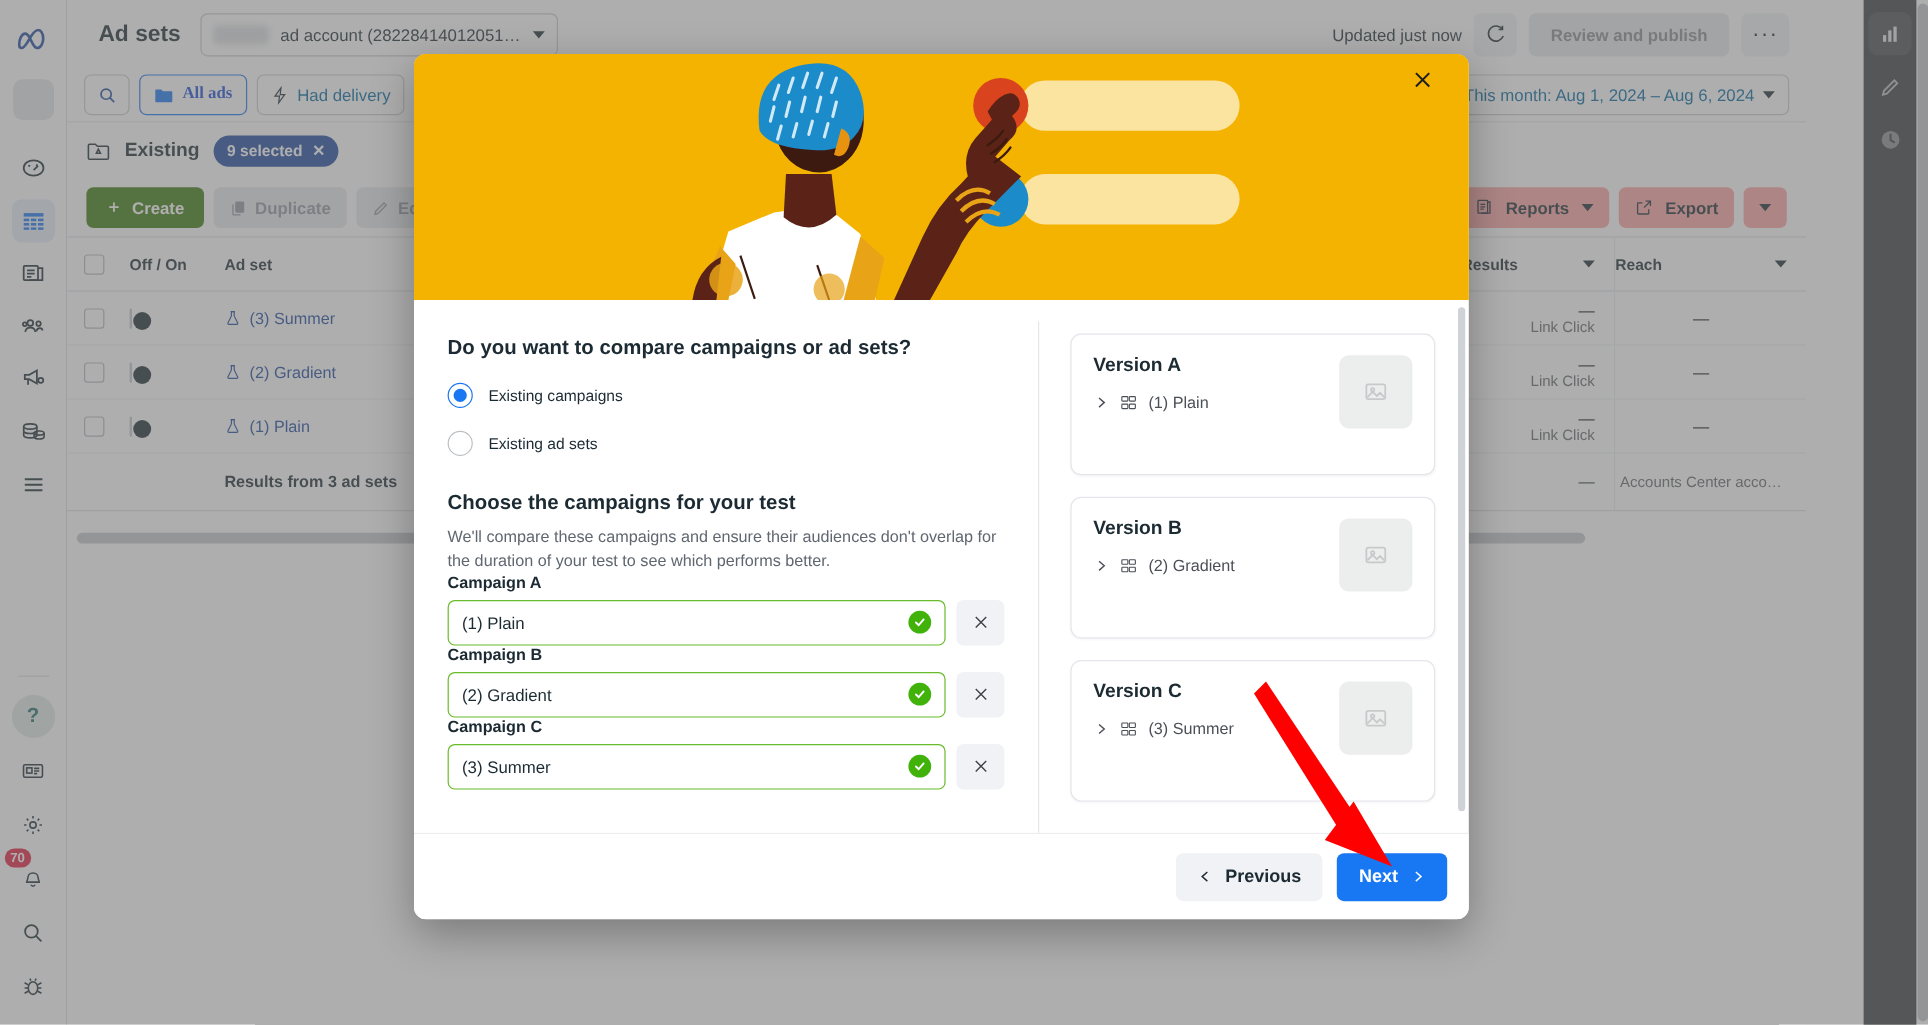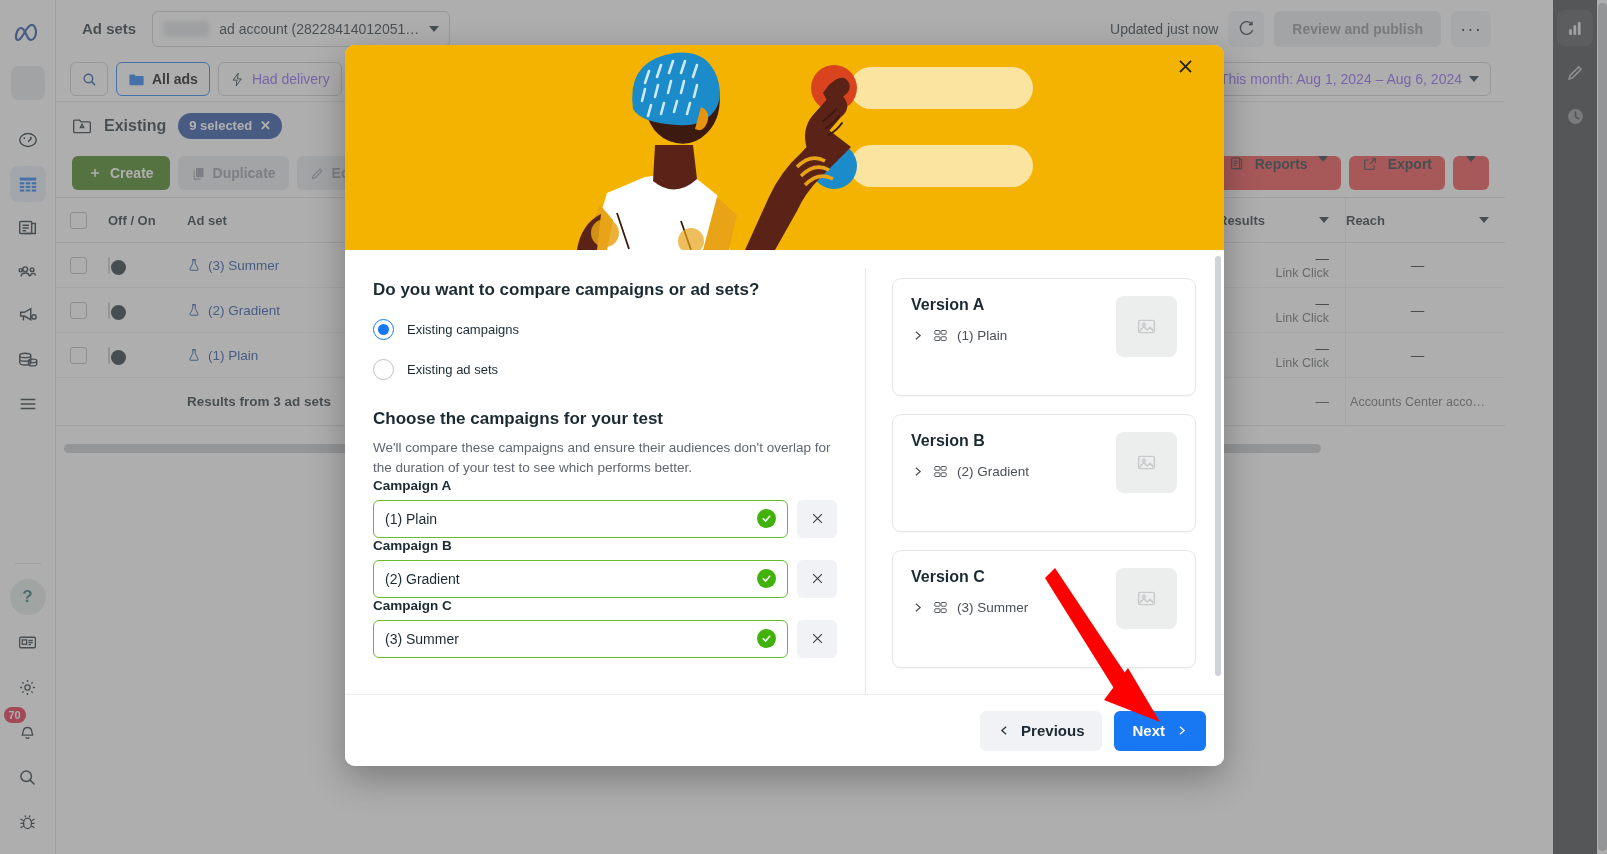--- a/index.html
+++ b/index.html
@@ -46,7 +46,7 @@
     position: absolute; left: 56px; top: 0; right: 102px; height: 57px;
     background: #fff; display: flex; align-items: center; padding: 0 14px;
   }
-  .page-title { font-size: 15px; font-weight: bold; color: #1c2b33; margin-left: 12px; }
+  .page-title { font-size: 19px; font-weight: bold; color: #1c2b33; margin-left: 12px; }
   .acct-select {
     margin-left: 16px; height: 36px; min-width: 290px; border: 1px solid #c9ccd1;
     border-radius: 6px; display: flex; align-items: center; padding: 0 10px; gap: 10px;

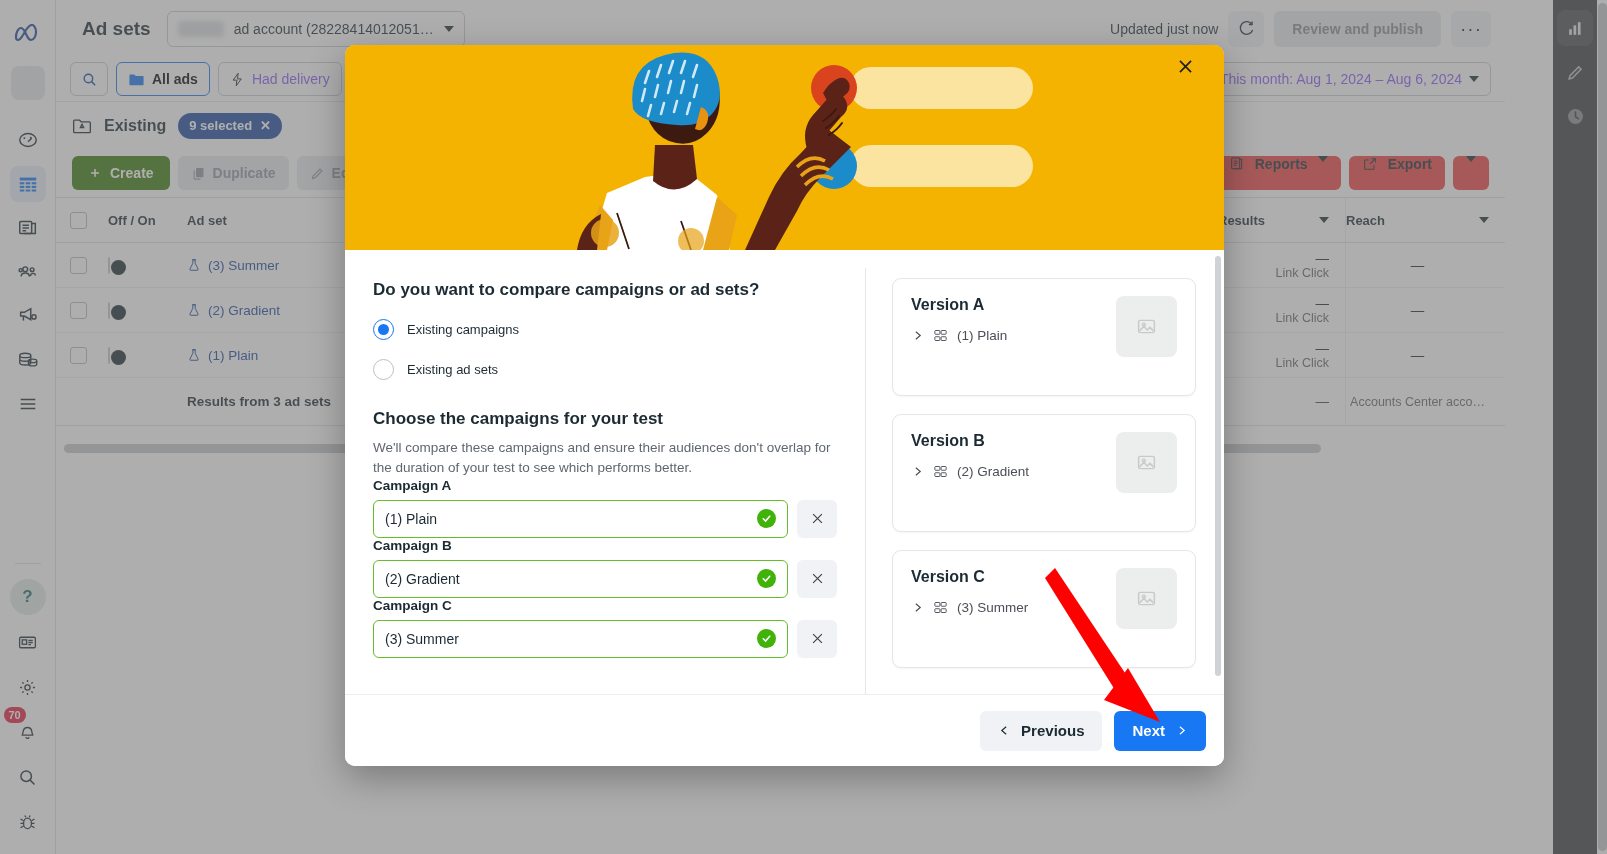--- a/index.html
+++ b/index.html
@@ -73,7 +73,7 @@
     display: flex; align-items: center; gap: 7px; padding: 0 11px;
     font-size: 14px; color: #8b5cf6; background: #fff;
   }
-  .pill.primary { border-color: #1877f2; color: #000000; font-weight: bold; }
+  .pill.primary { border-color: #1877f2; color: #1d4ed8; font-weight: bold; font-family: Liberation Serif, serif; }
   .pill.icon-only { width: 38px; justify-content: center; padding: 0; }
   .date-pill { margin-left: auto; }
 

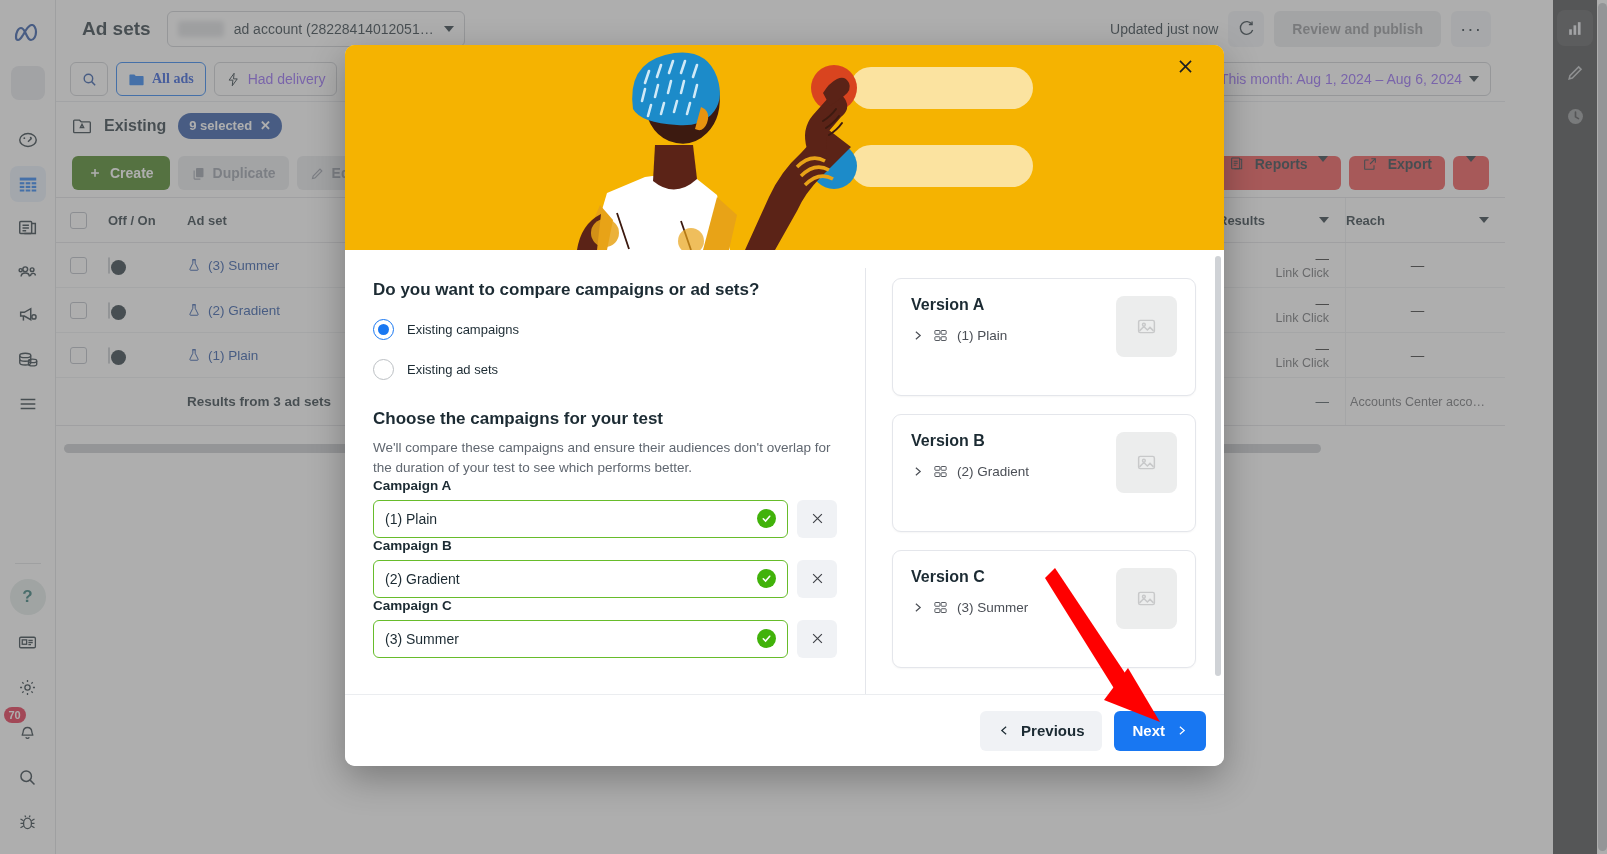--- a/index.html
+++ b/index.html
@@ -71,7 +71,7 @@
   .pill {
     height: 34px; border: 1px solid #c9ccd1; border-radius: 6px;
     display: flex; align-items: center; gap: 7px; padding: 0 11px;
-    font-size: 14px; color: #8b5cf6; background: #fff;
+    font-size: 14px; color: #0369a1; background: #fff;
   }
   .pill.primary { border-color: #1877f2; color: #1d4ed8; font-weight: bold; font-family: Liberation Serif, serif; }
   .pill.icon-only { width: 38px; justify-content: center; padding: 0; }

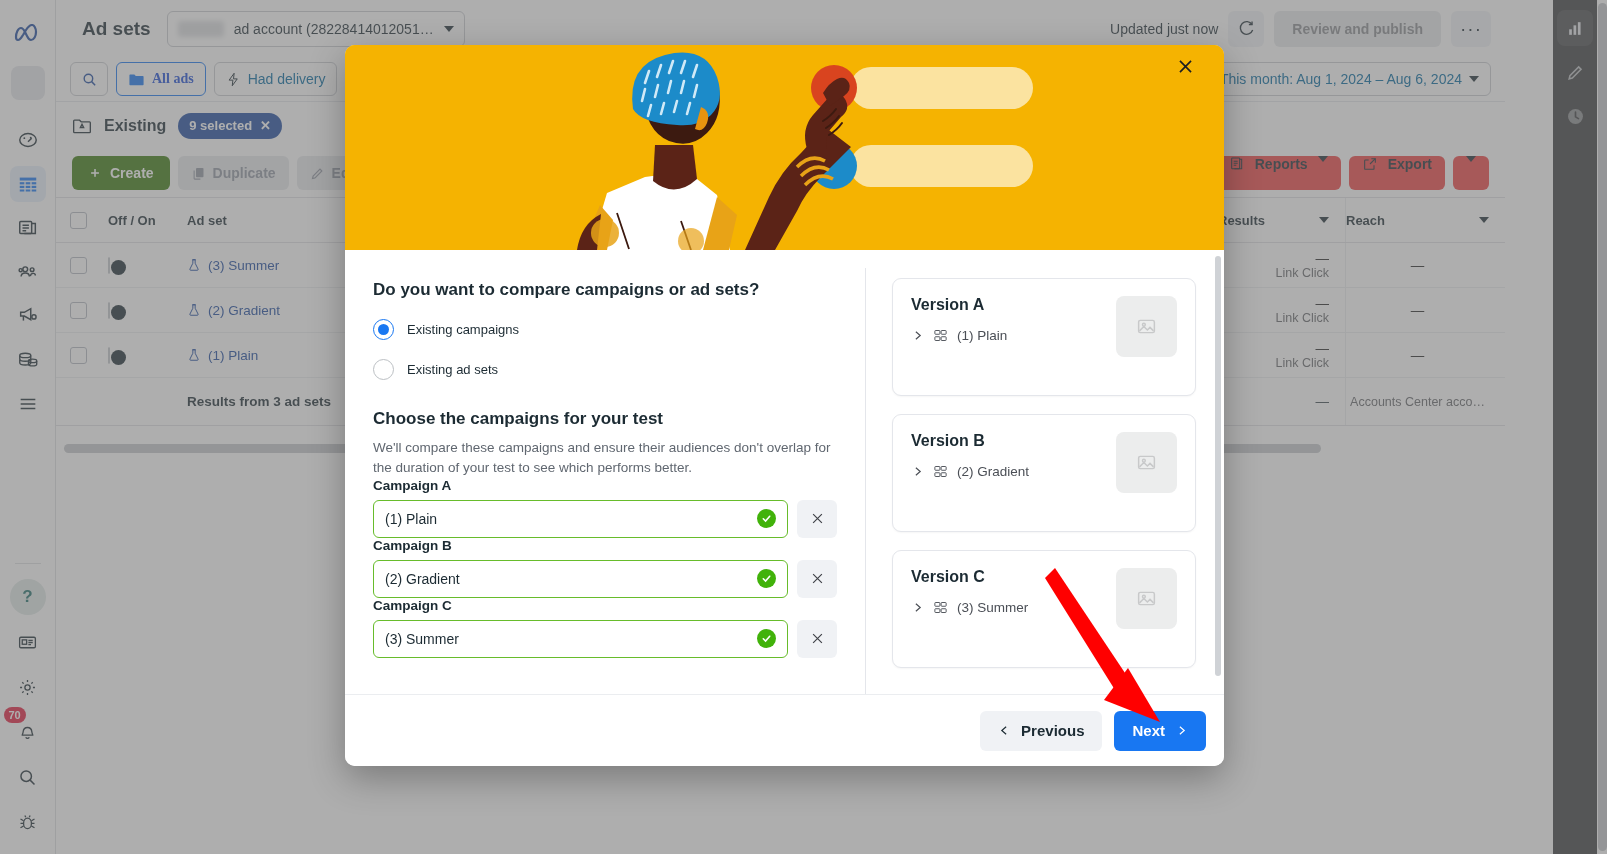--- a/index.html
+++ b/index.html
@@ -104,8 +104,8 @@
   }
   .btn-right { margin-left: auto; display: flex; gap: 8px; align-items: center; }
   .btn-plain {
-    background: #ef4444; color: #1c2b33; height: 34px; border-radius: 6px;
-    display: flex; gap: 10px; padding: 0 13px; font-size: 14px; font-weight: bold;
+    background: #fca5a5; color: #1c2b33; height: 34px; border-radius: 6px;
+    display: flex; align-items: center; gap: 10px; padding: 0 13px; font-size: 14px; font-weight: bold;
   }
 
   

